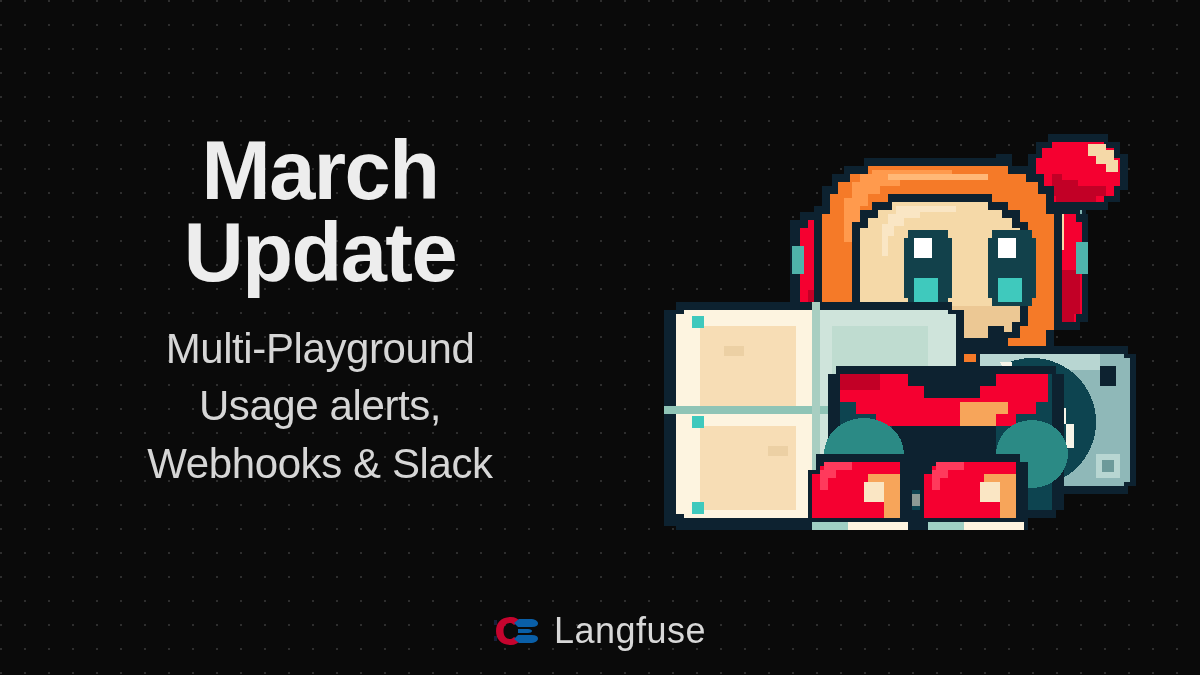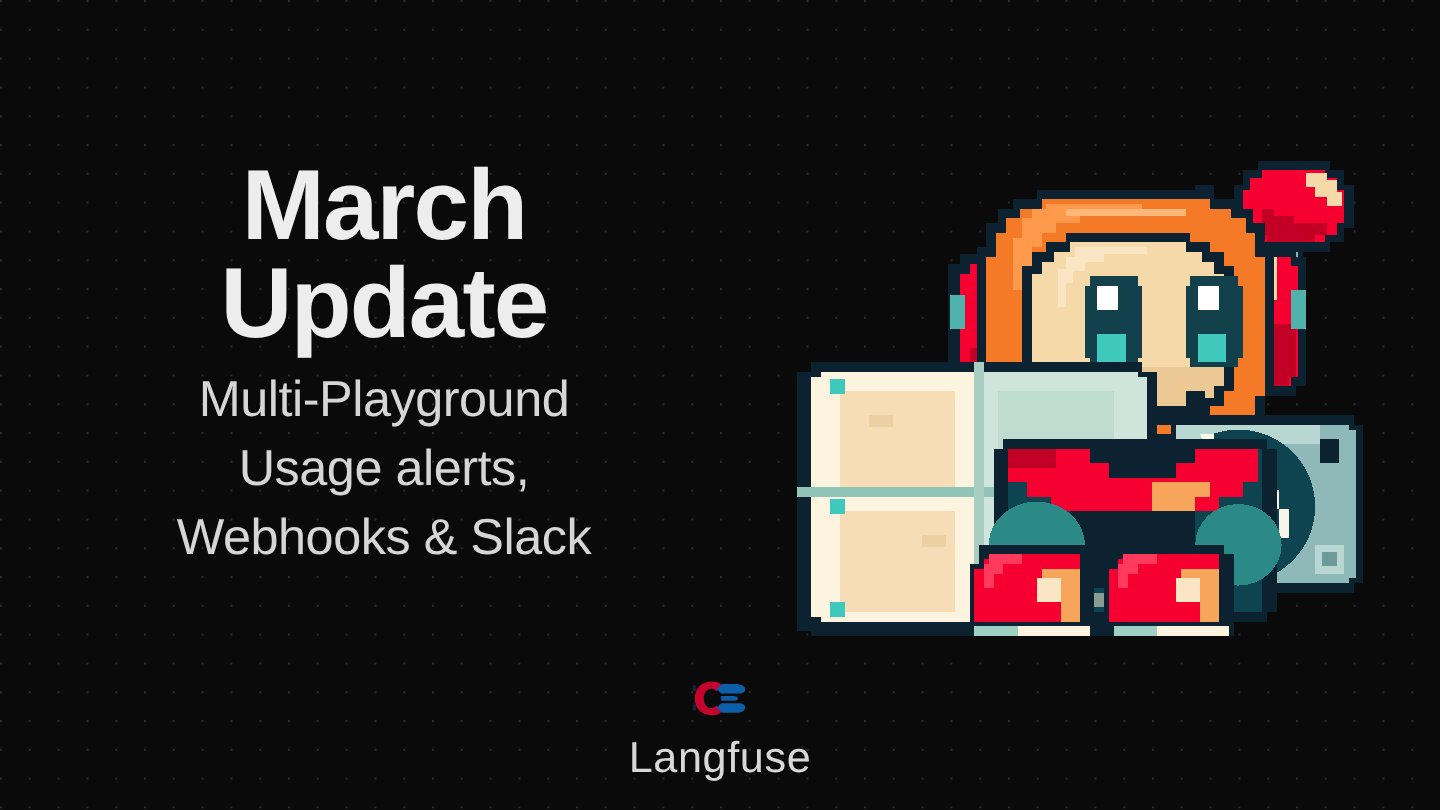--- a/index.html
+++ b/index.html
@@ -36,7 +36,7 @@
     white-space:pre-line;
   }
   #hero-subtitle {
-    margin-top:10px;
+    margin-top:26px;
     font-size:42px;
     font-weight:400;
     line-height:1.36;

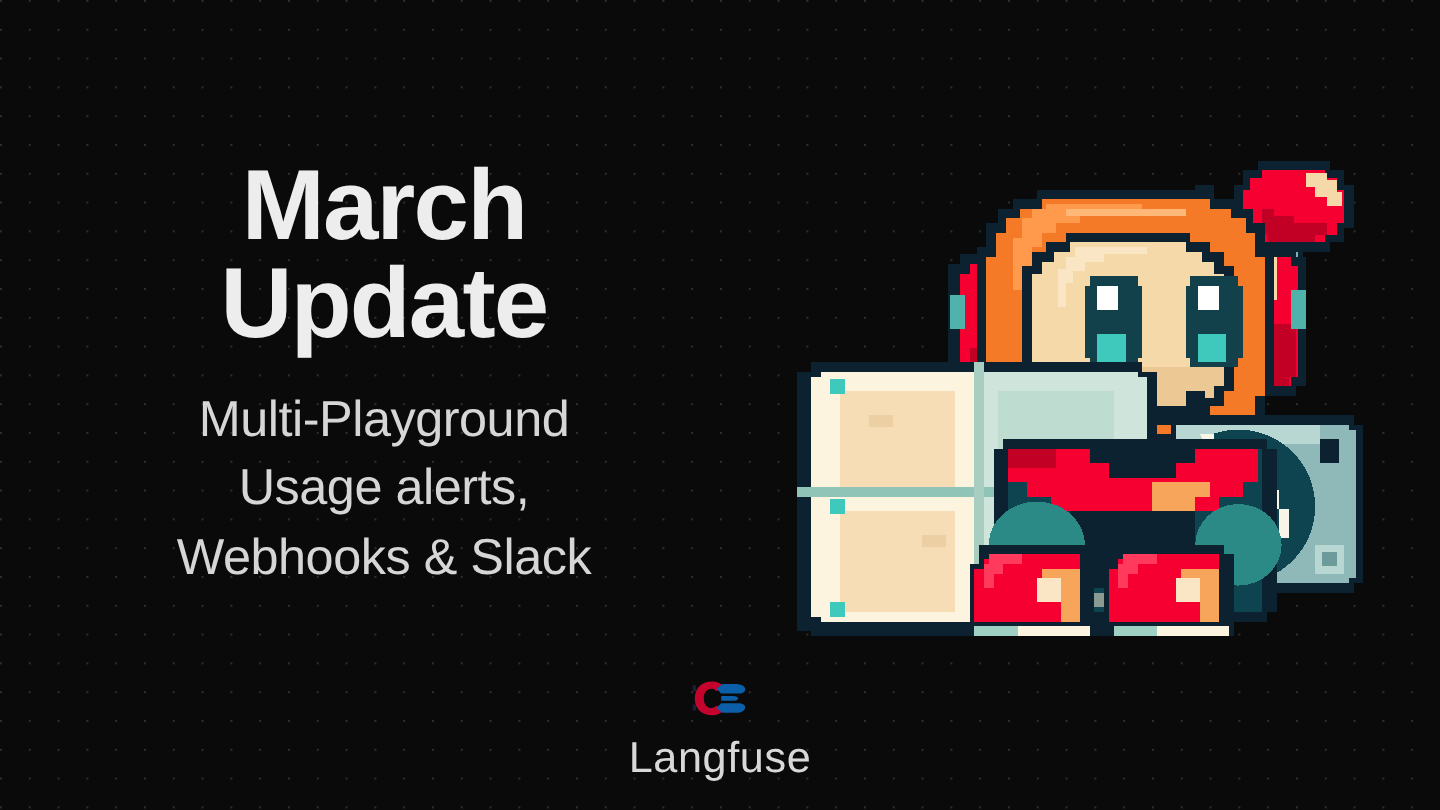--- a/index.html
+++ b/index.html
@@ -53,7 +53,6 @@
     align-items:center;
     justify-content:center;
     gap:14px;
-    flex-direction:column;
   }
   #logo-mark { width:46px; height:34px; display:block; }
   #logo-wordmark {

